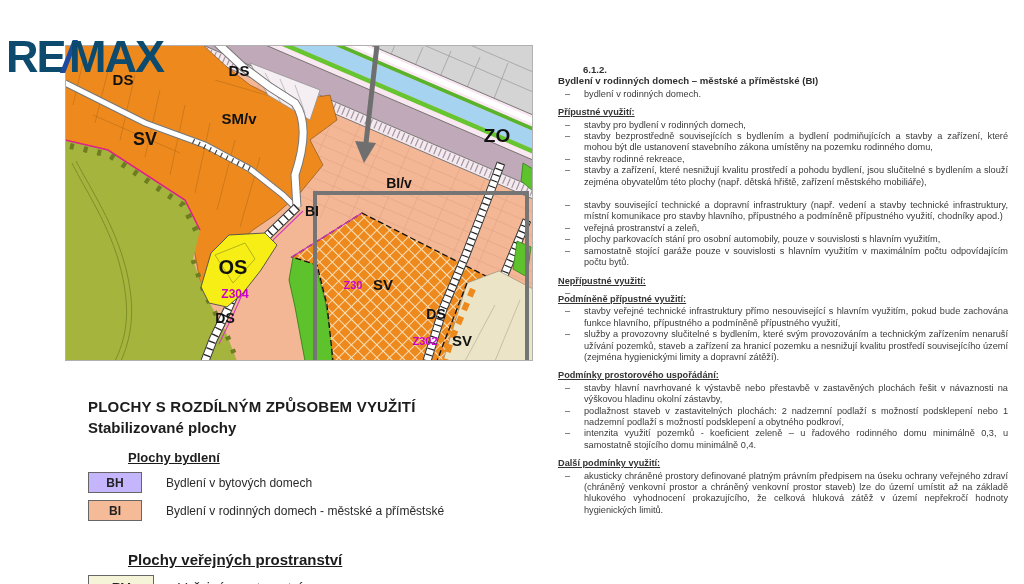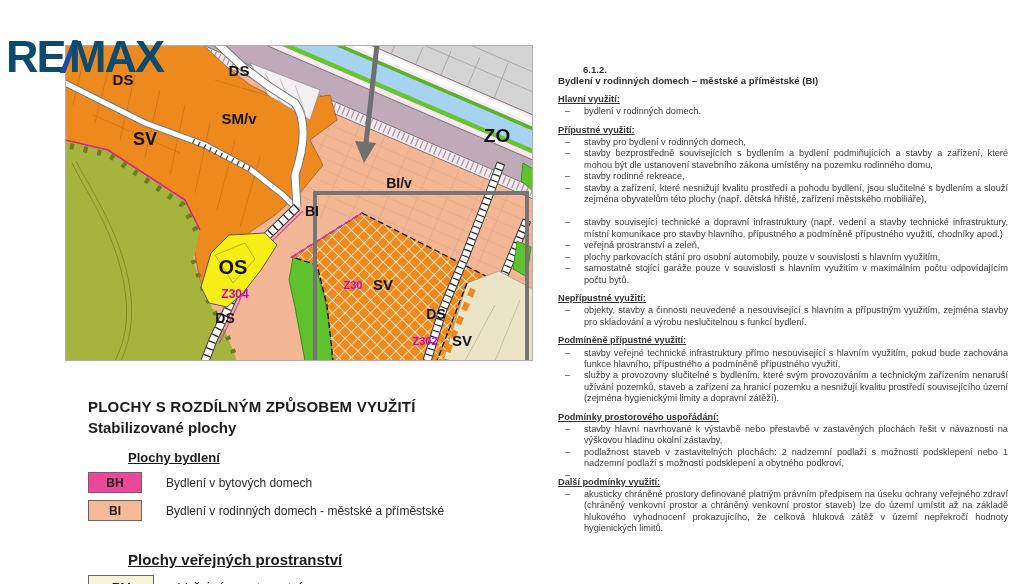--- a/index.html
+++ b/index.html
@@ -245,7 +245,6 @@
       <span>Bydlení v rodinných domech – městské a příměstské (BI)</span>
     </div>
     <div id="sections">
-        <div class="section-h">Hlavní využití:</div>
         <div class="item"><span class="dash">–</span><span>bydlení v rodinných domech.</span></div>
         <div class="section-h">Přípustné využití:</div>
         <div class="item"><span class="dash">–</span><span>stavby pro bydlení v rodinných domech,</span></div>

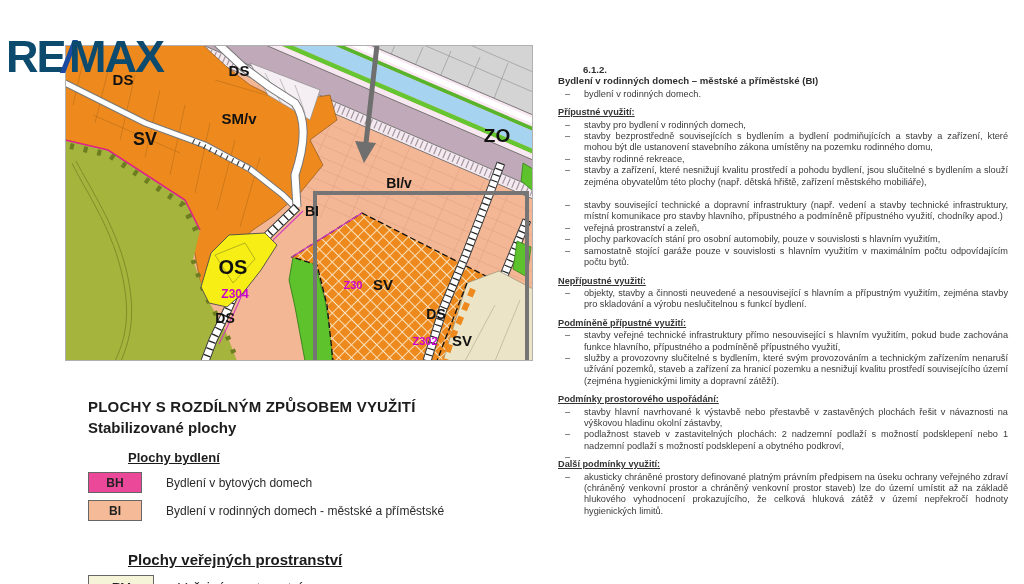--- a/index.html
+++ b/index.html
@@ -256,7 +256,7 @@
         <div class="item"><span class="dash">–</span><span>plochy parkovacích stání pro osobní automobily, pouze v souvislosti s hlavním využitím,</span></div>
         <div class="item"><span class="dash">–</span><span>samostatně stojící garáže pouze v souvislosti s hlavním využitím v maximálním počtu odpovídajícím počtu bytů.</span></div>
         <div class="section-h">Nepřípustné využití:</div>
-        <div class="item"><span class="dash">–</span><span>objekty, stavby a činnosti neuvedené a nesouvisející s hlavním a přípustným využitím, zejména stavby pro skladování a výrobu neslučitelnou s funkcí bydlení.</span></div>
+        <div class="item"><span class="dash">–</span></div>
         <div class="section-h">Podmíněně přípustné využití:</div>
         <div class="item"><span class="dash">–</span><span>stavby veřejné technické infrastruktury přímo nesouvisející s hlavním využitím, pokud bude zachována funkce hlavního, přípustného a podmíněně přípustného využití,</span></div>
         <div class="item"><span class="dash">–</span><span>služby a provozovny slučitelné s bydlením, které svým provozováním a technickým zařízením nenaruší užívání pozemků, staveb a zařízení za hranicí pozemku a nesnižují kvalitu prostředí souvisejícího území (zejména hygienickými limity a dopravní zátěží).</span></div>

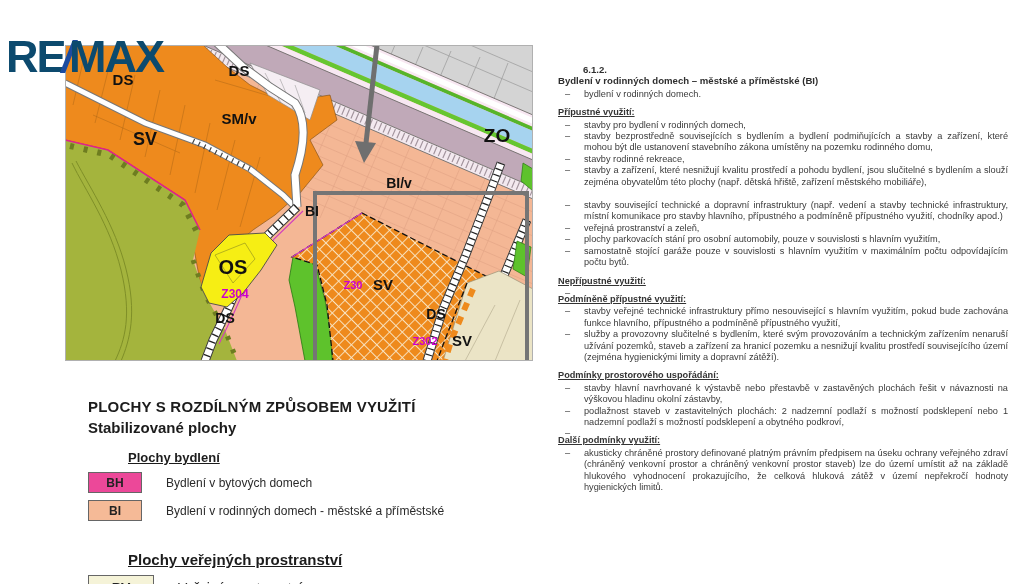--- a/index.html
+++ b/index.html
@@ -263,7 +263,7 @@
         <div class="section-h">Podmínky prostorového uspořádání:</div>
         <div class="item"><span class="dash">–</span><span>stavby hlavní navrhované k výstavbě nebo přestavbě v zastavěných plochách řešit v návaznosti na výškovou hladinu okolní zástavby,</span></div>
         <div class="item"><span class="dash">–</span><span>podlažnost staveb v zastavitelných plochách: 2 nadzemní podlaží s možností podsklepení nebo 1 nadzemní podlaží s možností podsklepení a obytného podkroví,</span></div>
-        <div class="item"><span class="dash">–</span></div>
+        <div class="item"><span class="dash">–</span><span>intenzita využití pozemků - koeficient zeleně – u řadového rodinného domu minimálně 0,3, u samostatně stojícího domu minimálně 0,4.</span></div>
         <div class="section-h">Další podmínky využití:</div>
         <div class="item"><span class="dash">–</span><span>akusticky chráněné prostory definované platným právním předpisem na úseku ochrany veřejného zdraví (chráněný venkovní prostor a chráněný venkovní prostor staveb) lze do území umístit až na základě hlukového vyhodnocení prokazujícího, že celková hluková zátěž v území nepřekročí hodnoty hygienických limitů.</span></div>
       </div>

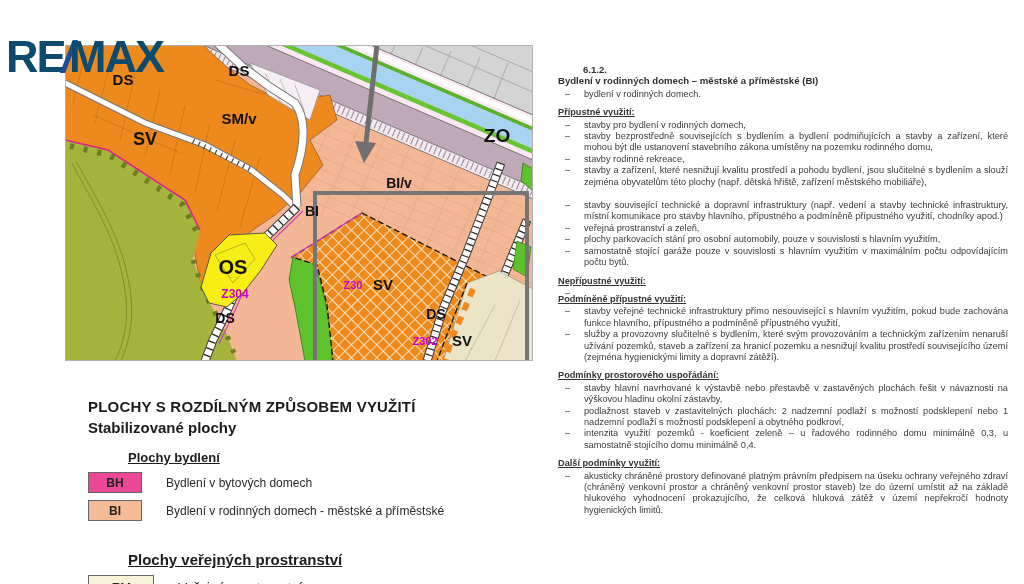--- a/index.html
+++ b/index.html
@@ -224,7 +224,7 @@
 
     <div class="lg-group-h">Plochy bydlení</div>
     <div class="lg-row">
-      <div class="swatch" style="background-color: #ec4899;">BH</div>
+      <div class="swatch" style="background-color: #c4b5fd;">BH</div>
       <div class="lg-label">Bydlení v bytových domech</div>
     </div>
     <div class="lg-row">

